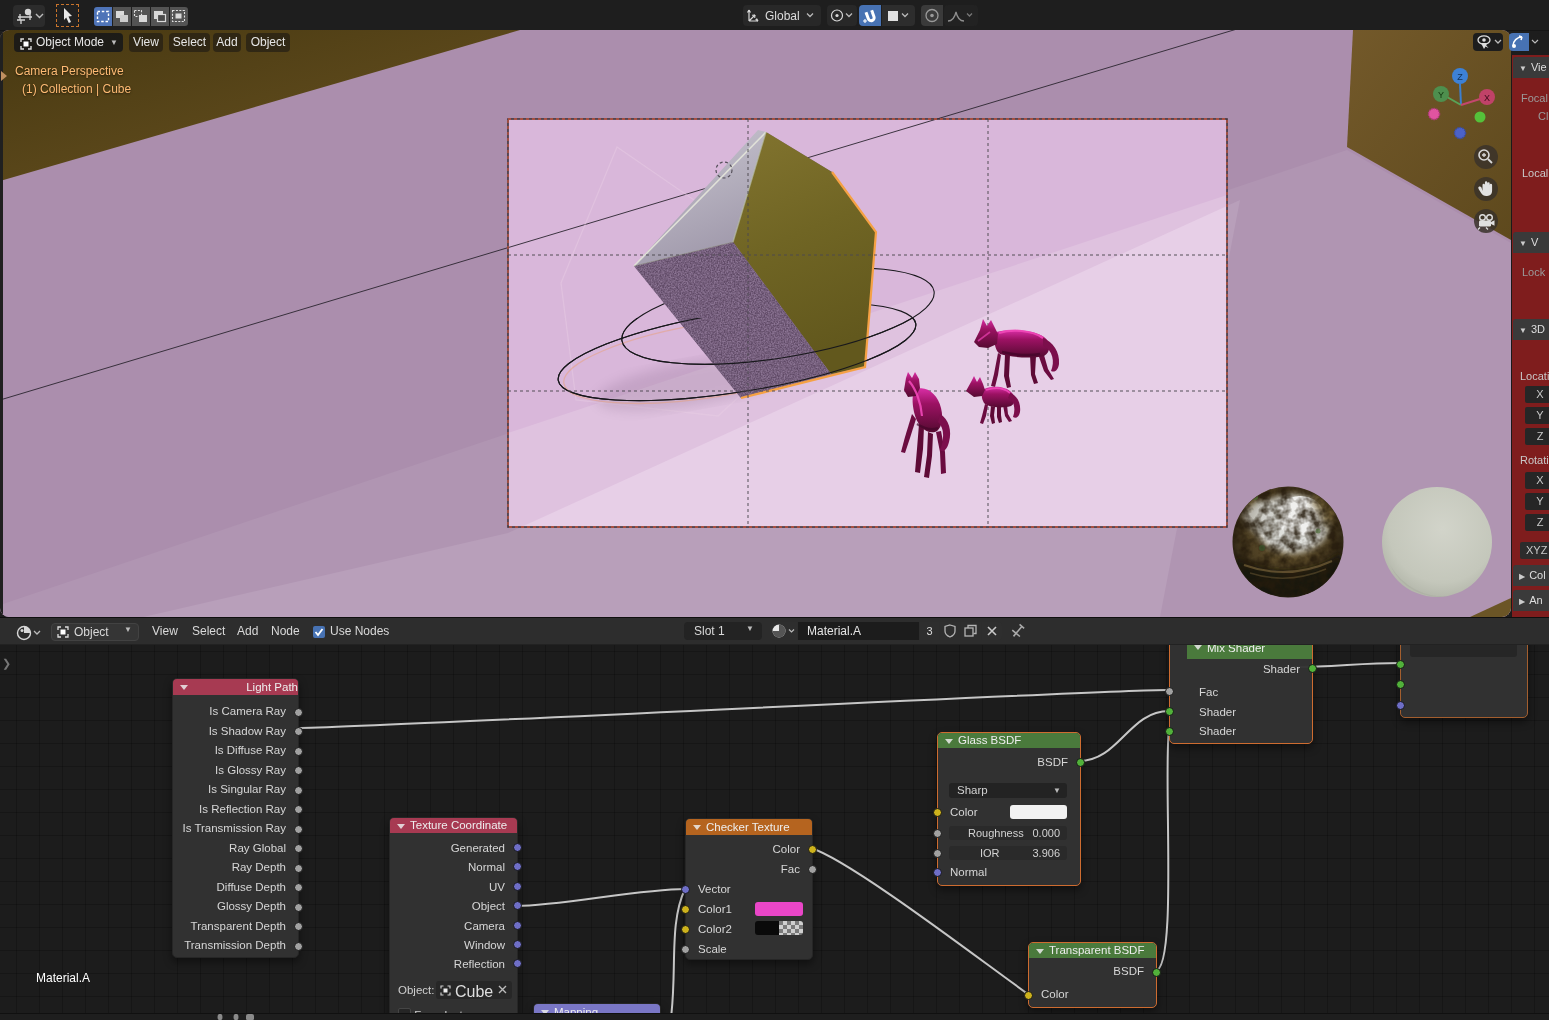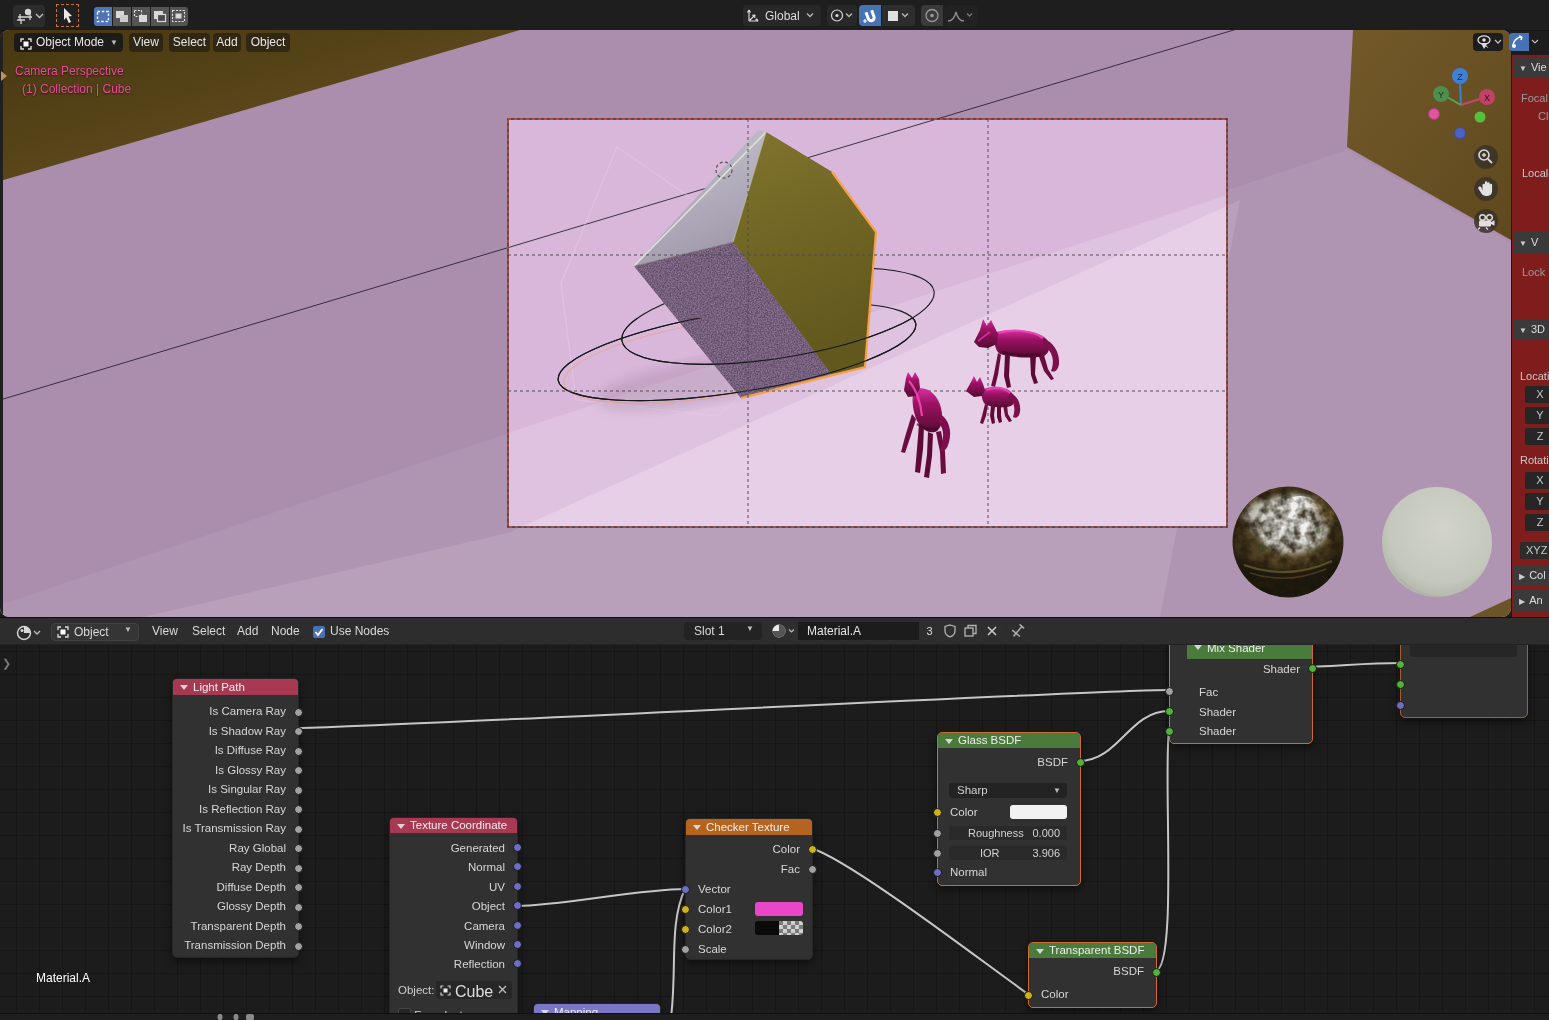--- a/index.html
+++ b/index.html
@@ -12,7 +12,7 @@
 
 #vp{left:0;top:30px;width:1511px;height:587px;overflow:hidden;border-radius:9px;}
 .menubtn{position:absolute;top:3px;height:19px;border-radius:4px;background:rgba(26,24,20,.6);color:#e6e6e6;font-size:12px;line-height:19px;padding:0 9px;}
-.vphud{position:absolute;color:#ec4899;font-size:12px;text-shadow:0 1px 2px rgba(0,0,0,.6);}
+.vphud{position:absolute;color:#fdba74;font-size:12px;text-shadow:0 1px 2px rgba(0,0,0,.6);}
 
 #sidebar{left:1511px;top:55px;width:38px;height:562px;background:#7f1d1d;border-left:1px solid #1a1a1a;overflow:hidden;color:#d4d4d4;font-size:11px;}
 .phead{position:absolute;left:1px;width:40px;height:21px;background:#3a3a3a;border-radius:3px 3px 0 0;color:#dedede;line-height:21px;}

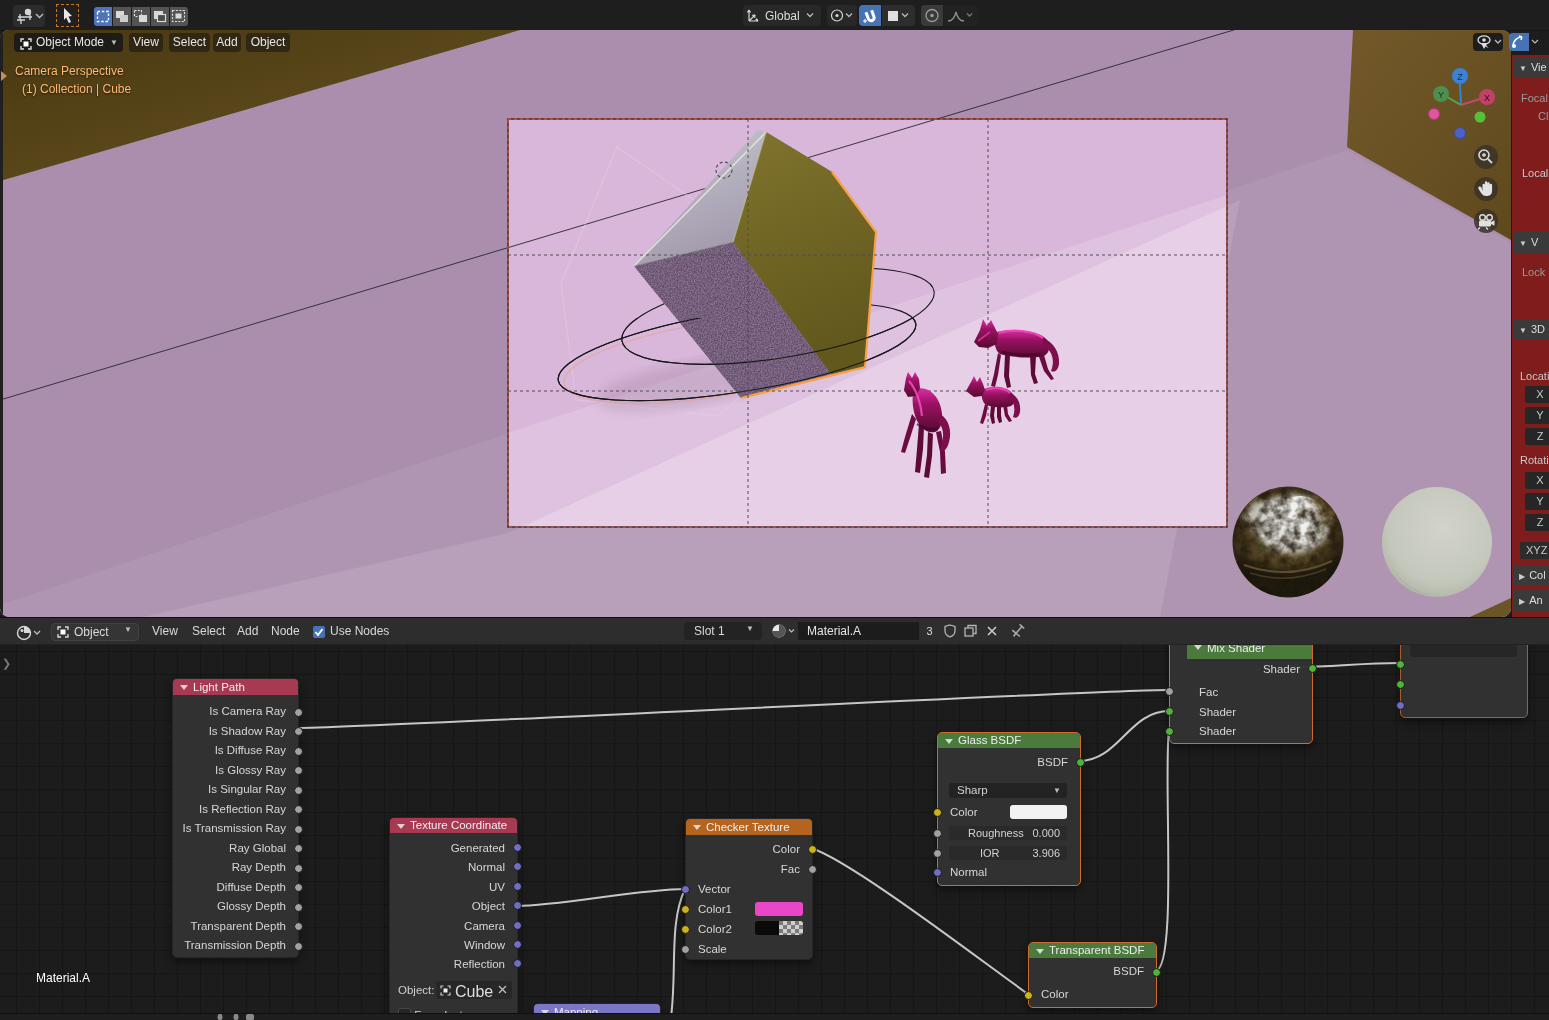--- a/index.html
+++ b/index.html
@@ -496,7 +496,7 @@
 </svg>
 
 <div class="node" style="left:172px;top:33px;width:125px;height:278px;">
-<div class="nhead" style="background:#a73a52;">Light Path</div>
+<div class="nhead" style="background:#a73a52;text-align:right;">Light Path</div>
 <div style="padding-top:7px;line-height:19.5px;">
 <div class="nrow">Is Camera Ray</div>
 <div class="nrow">Is Shadow Ray</div>

